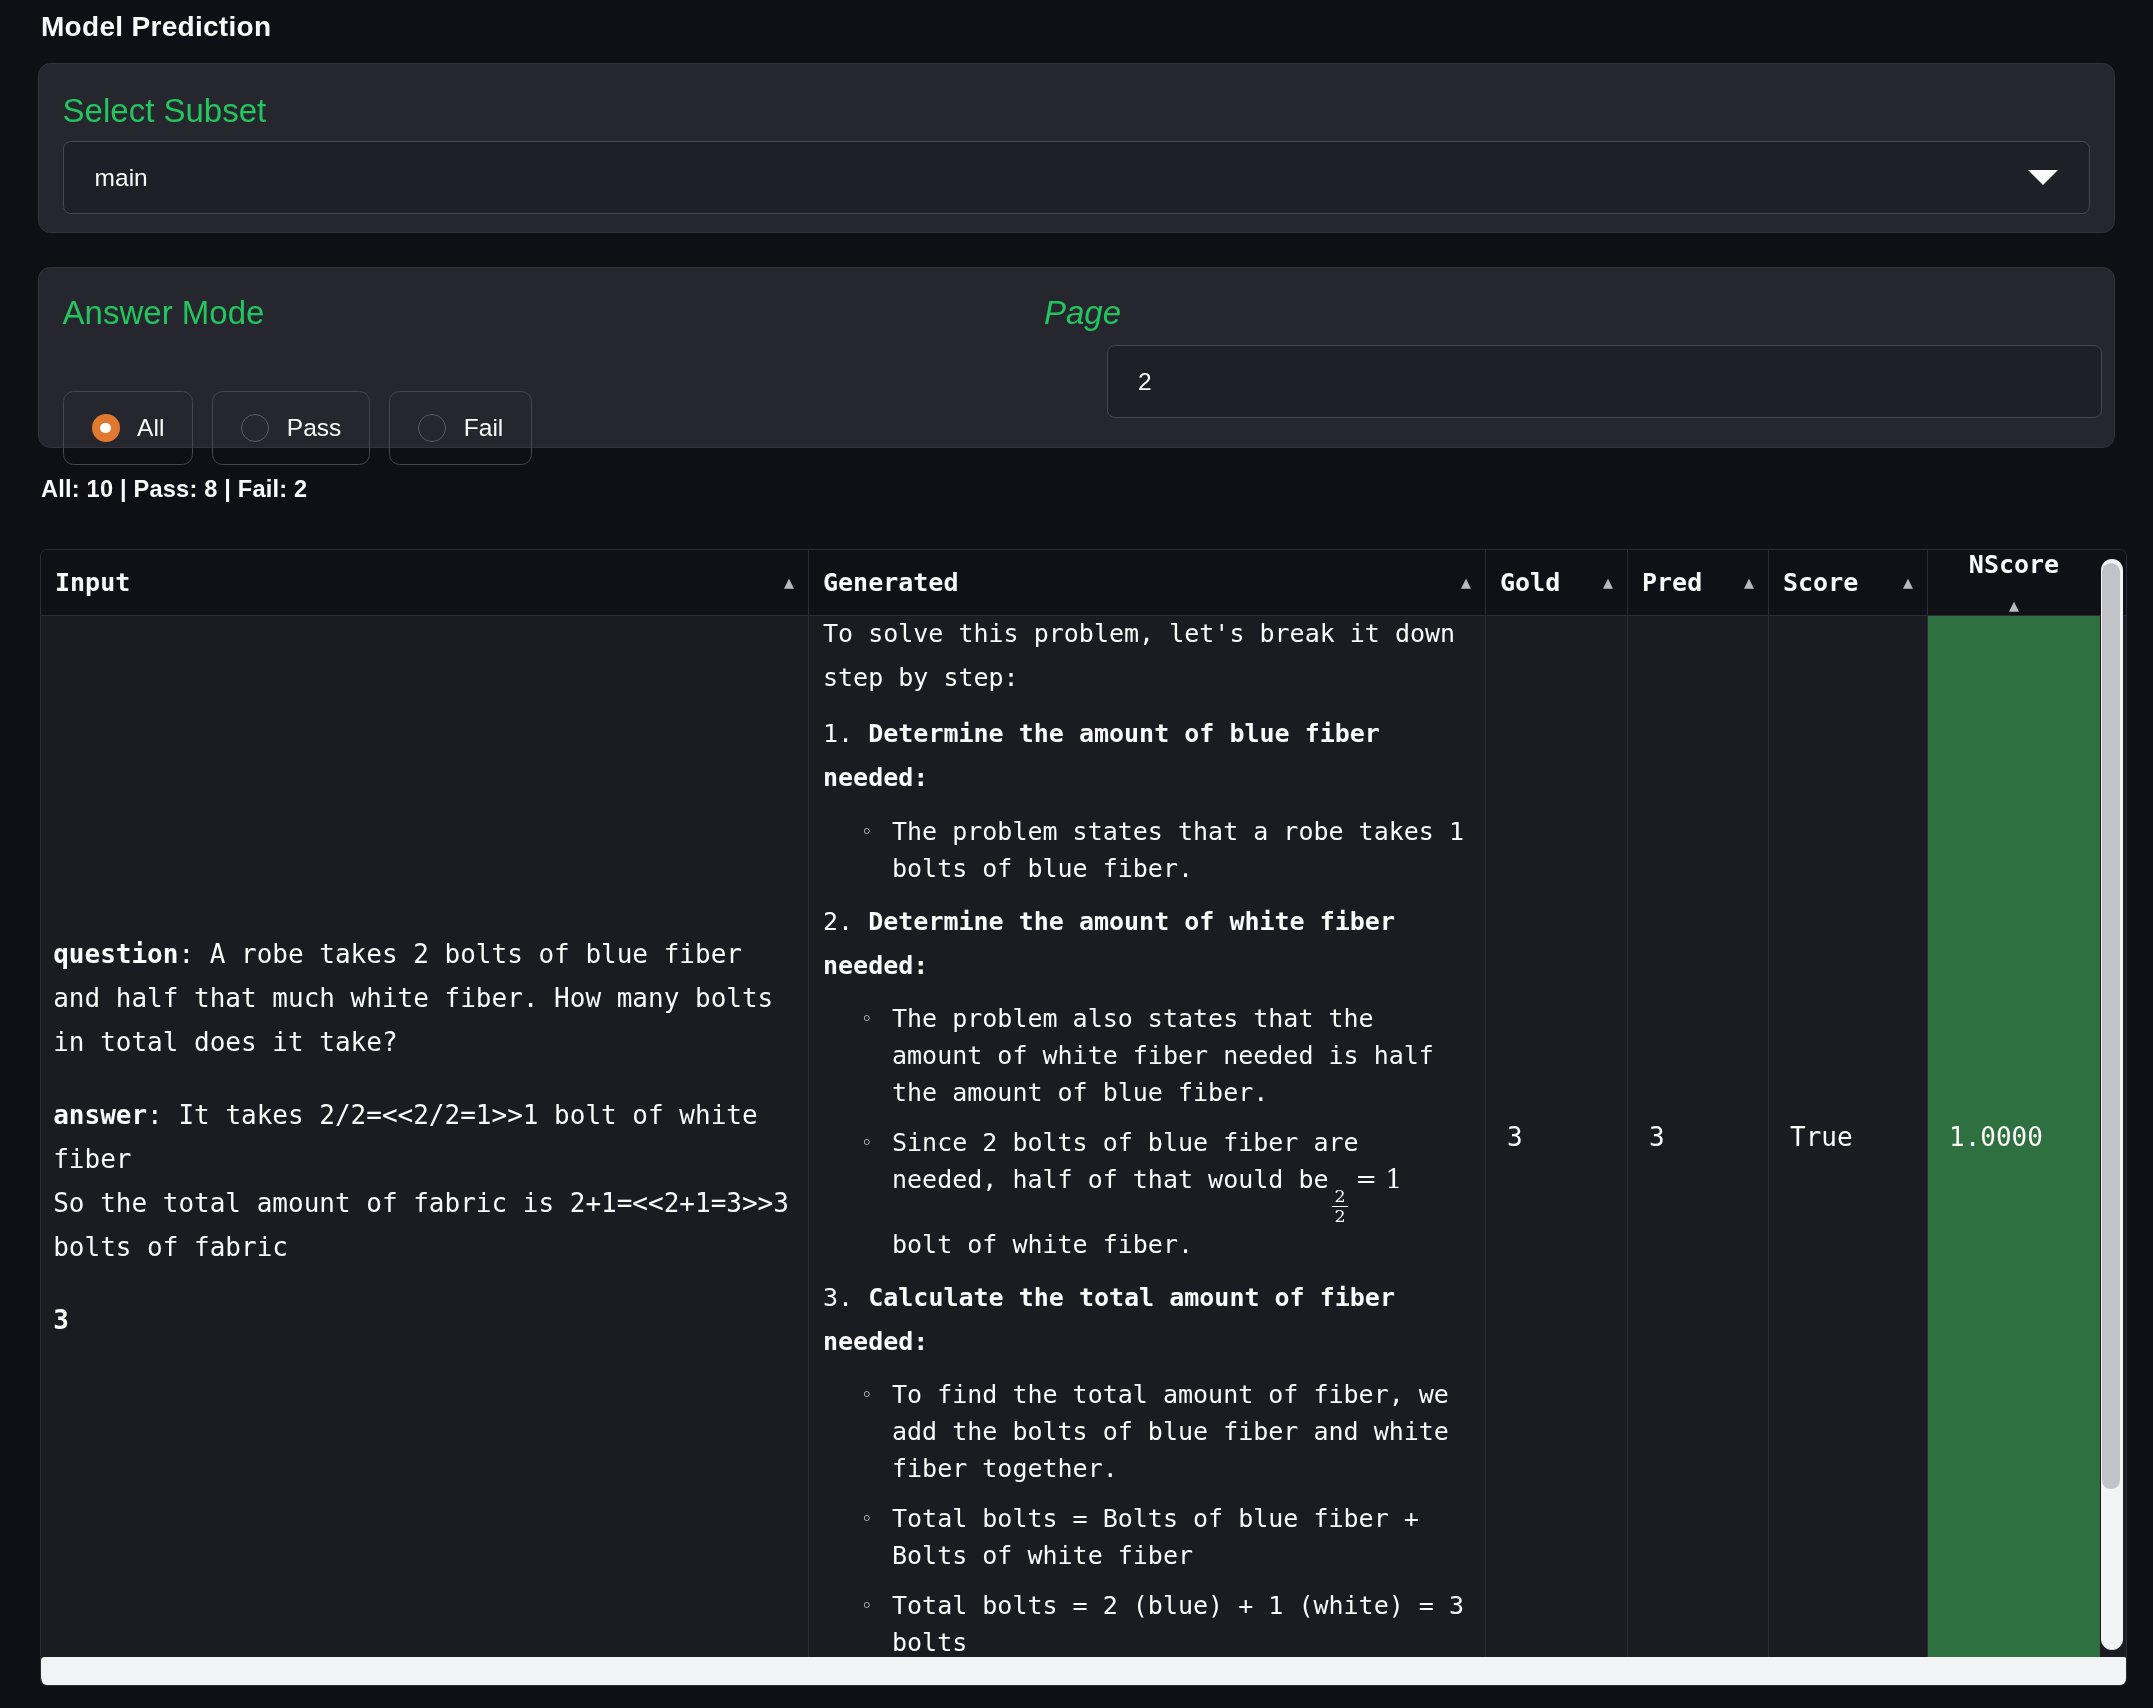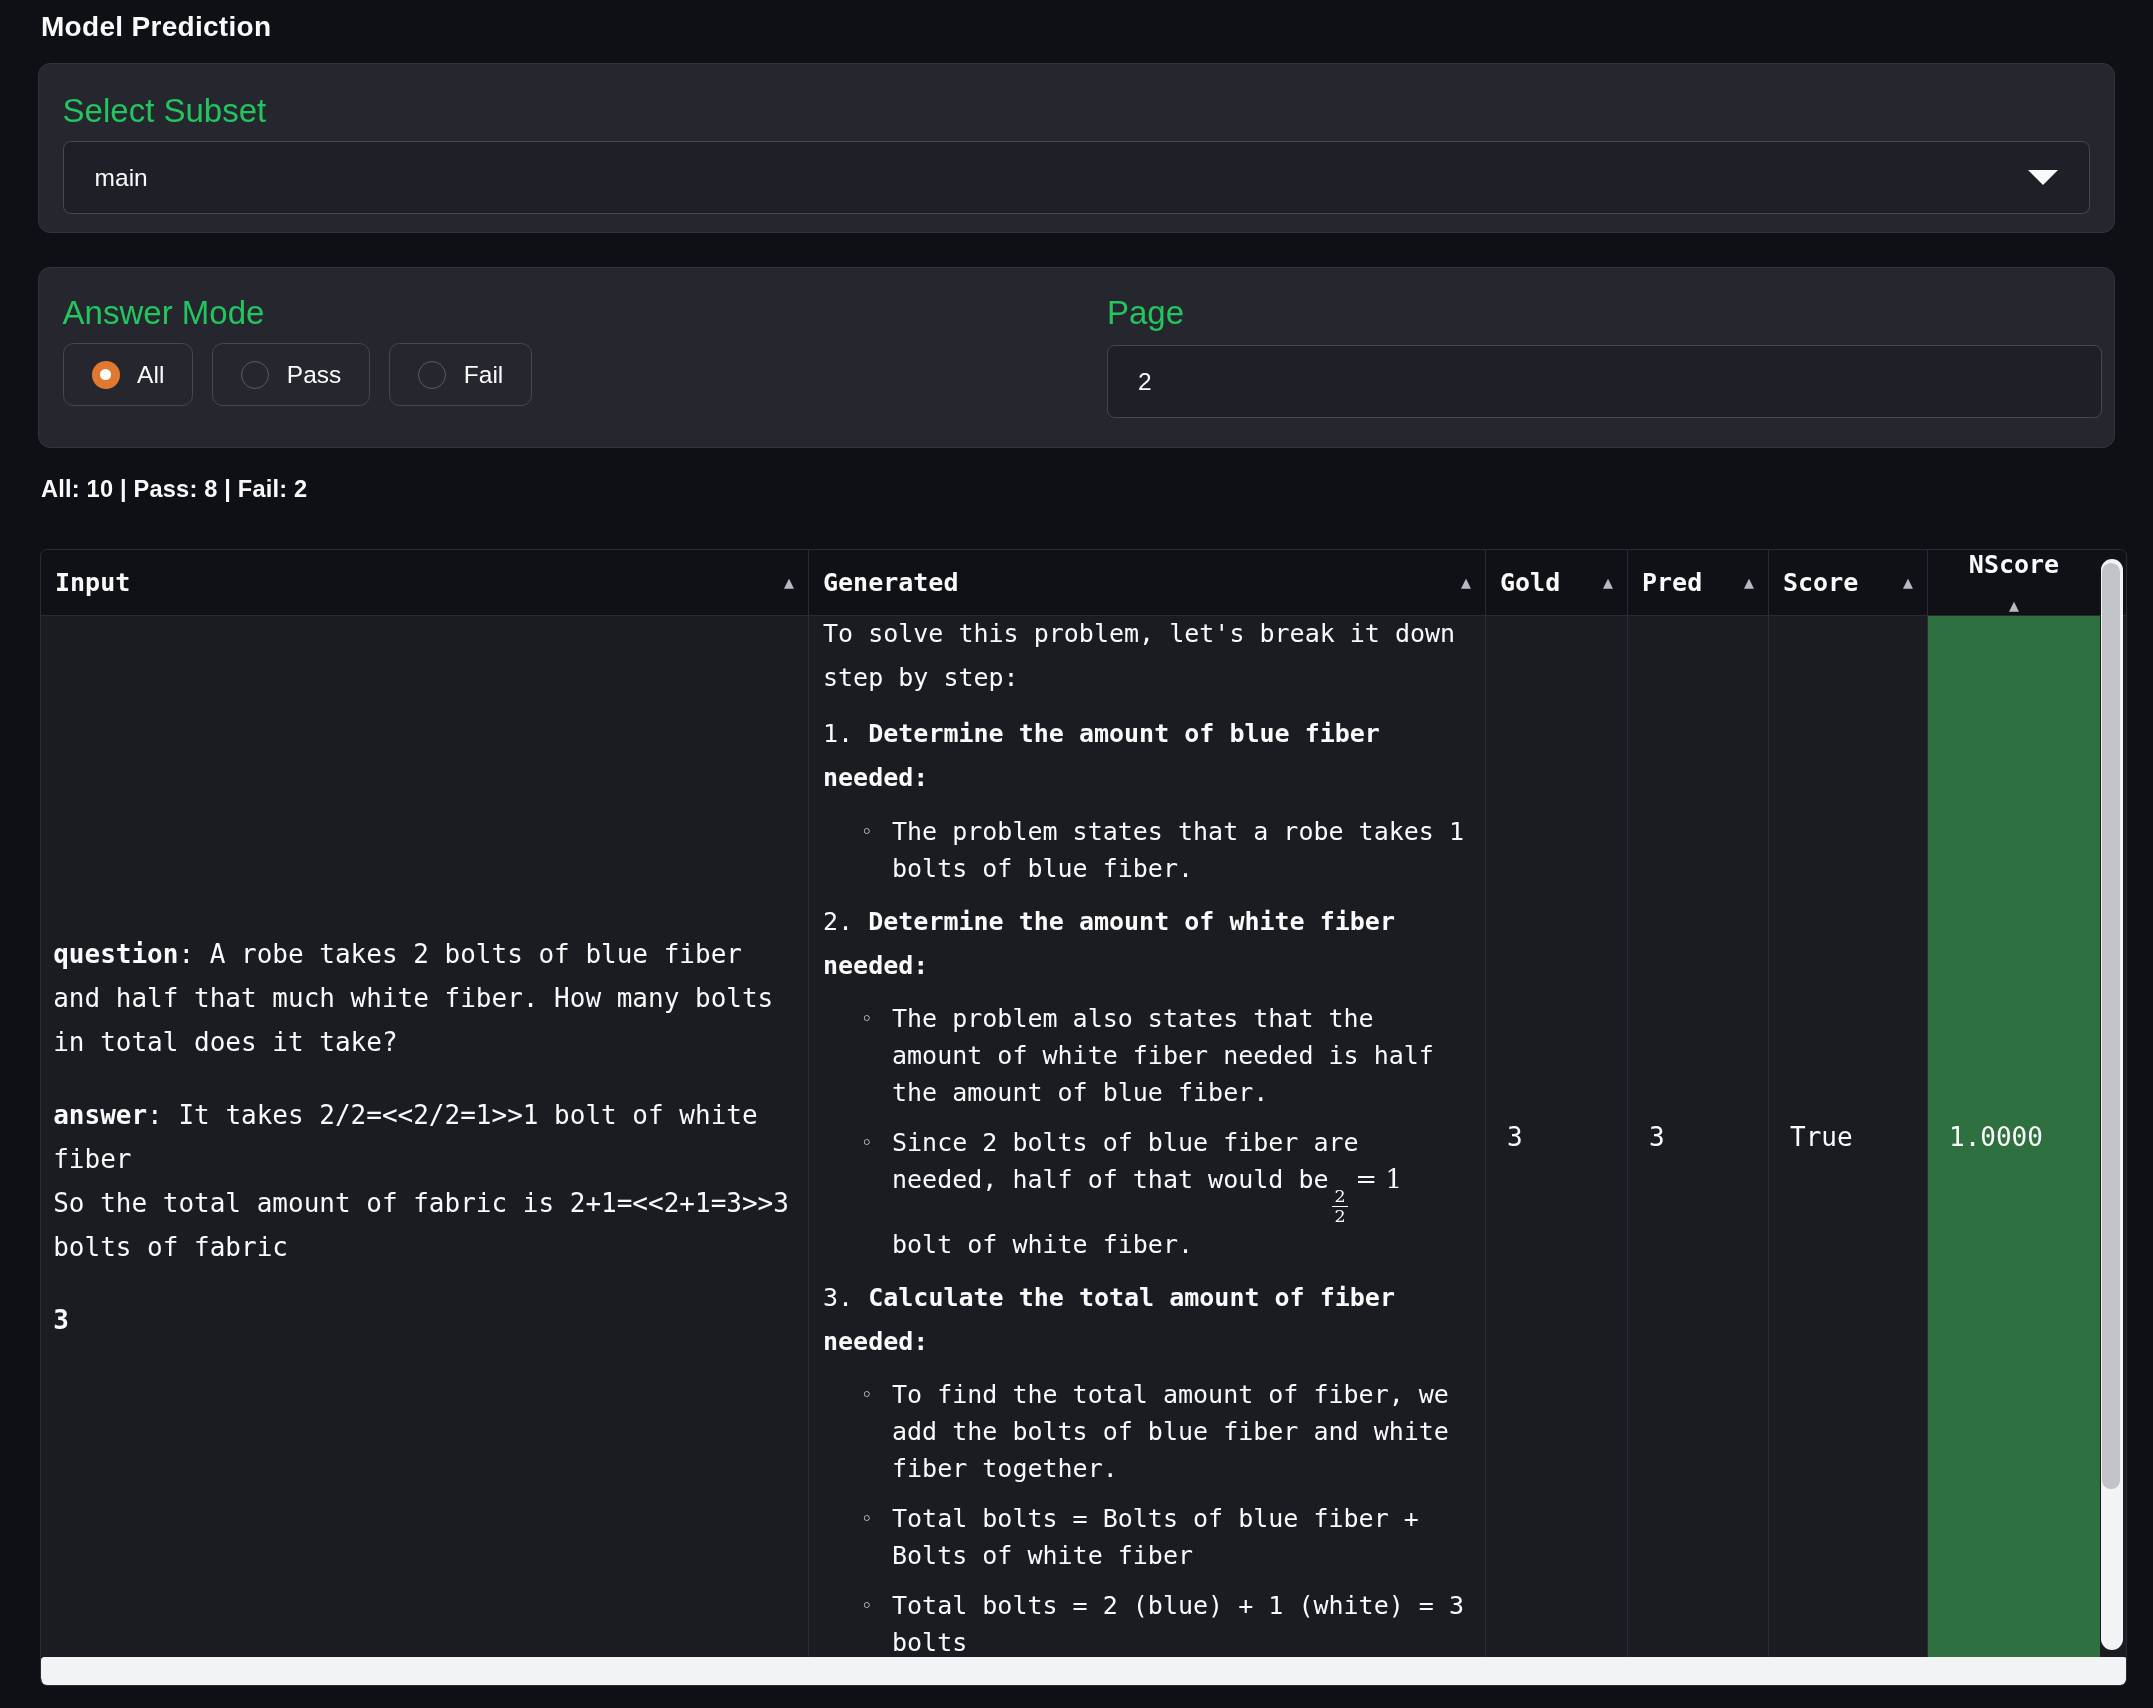--- a/index.html
+++ b/index.html
@@ -37,7 +37,7 @@
   .rdot.on::after{content:"";position:absolute;inset:8.7px;background:#fff;border-radius:50%;}
   .rdot.off{border:1.7px solid #5a5b63;box-sizing:border-box;}
 
-  .page-label{left:1068px;top:26px;}
+  .page-label{left:1005px;top:26px;font-style:italic;}
   .page-input{position:absolute;left:1068px;top:77px;width:995px;height:73px;
     background:var(--input-bg);border:0.9px solid var(--input-border);border-radius:7.9px;
     display:flex;align-items:center;padding:0 30px;box-sizing:border-box;font-size:24.5px;}

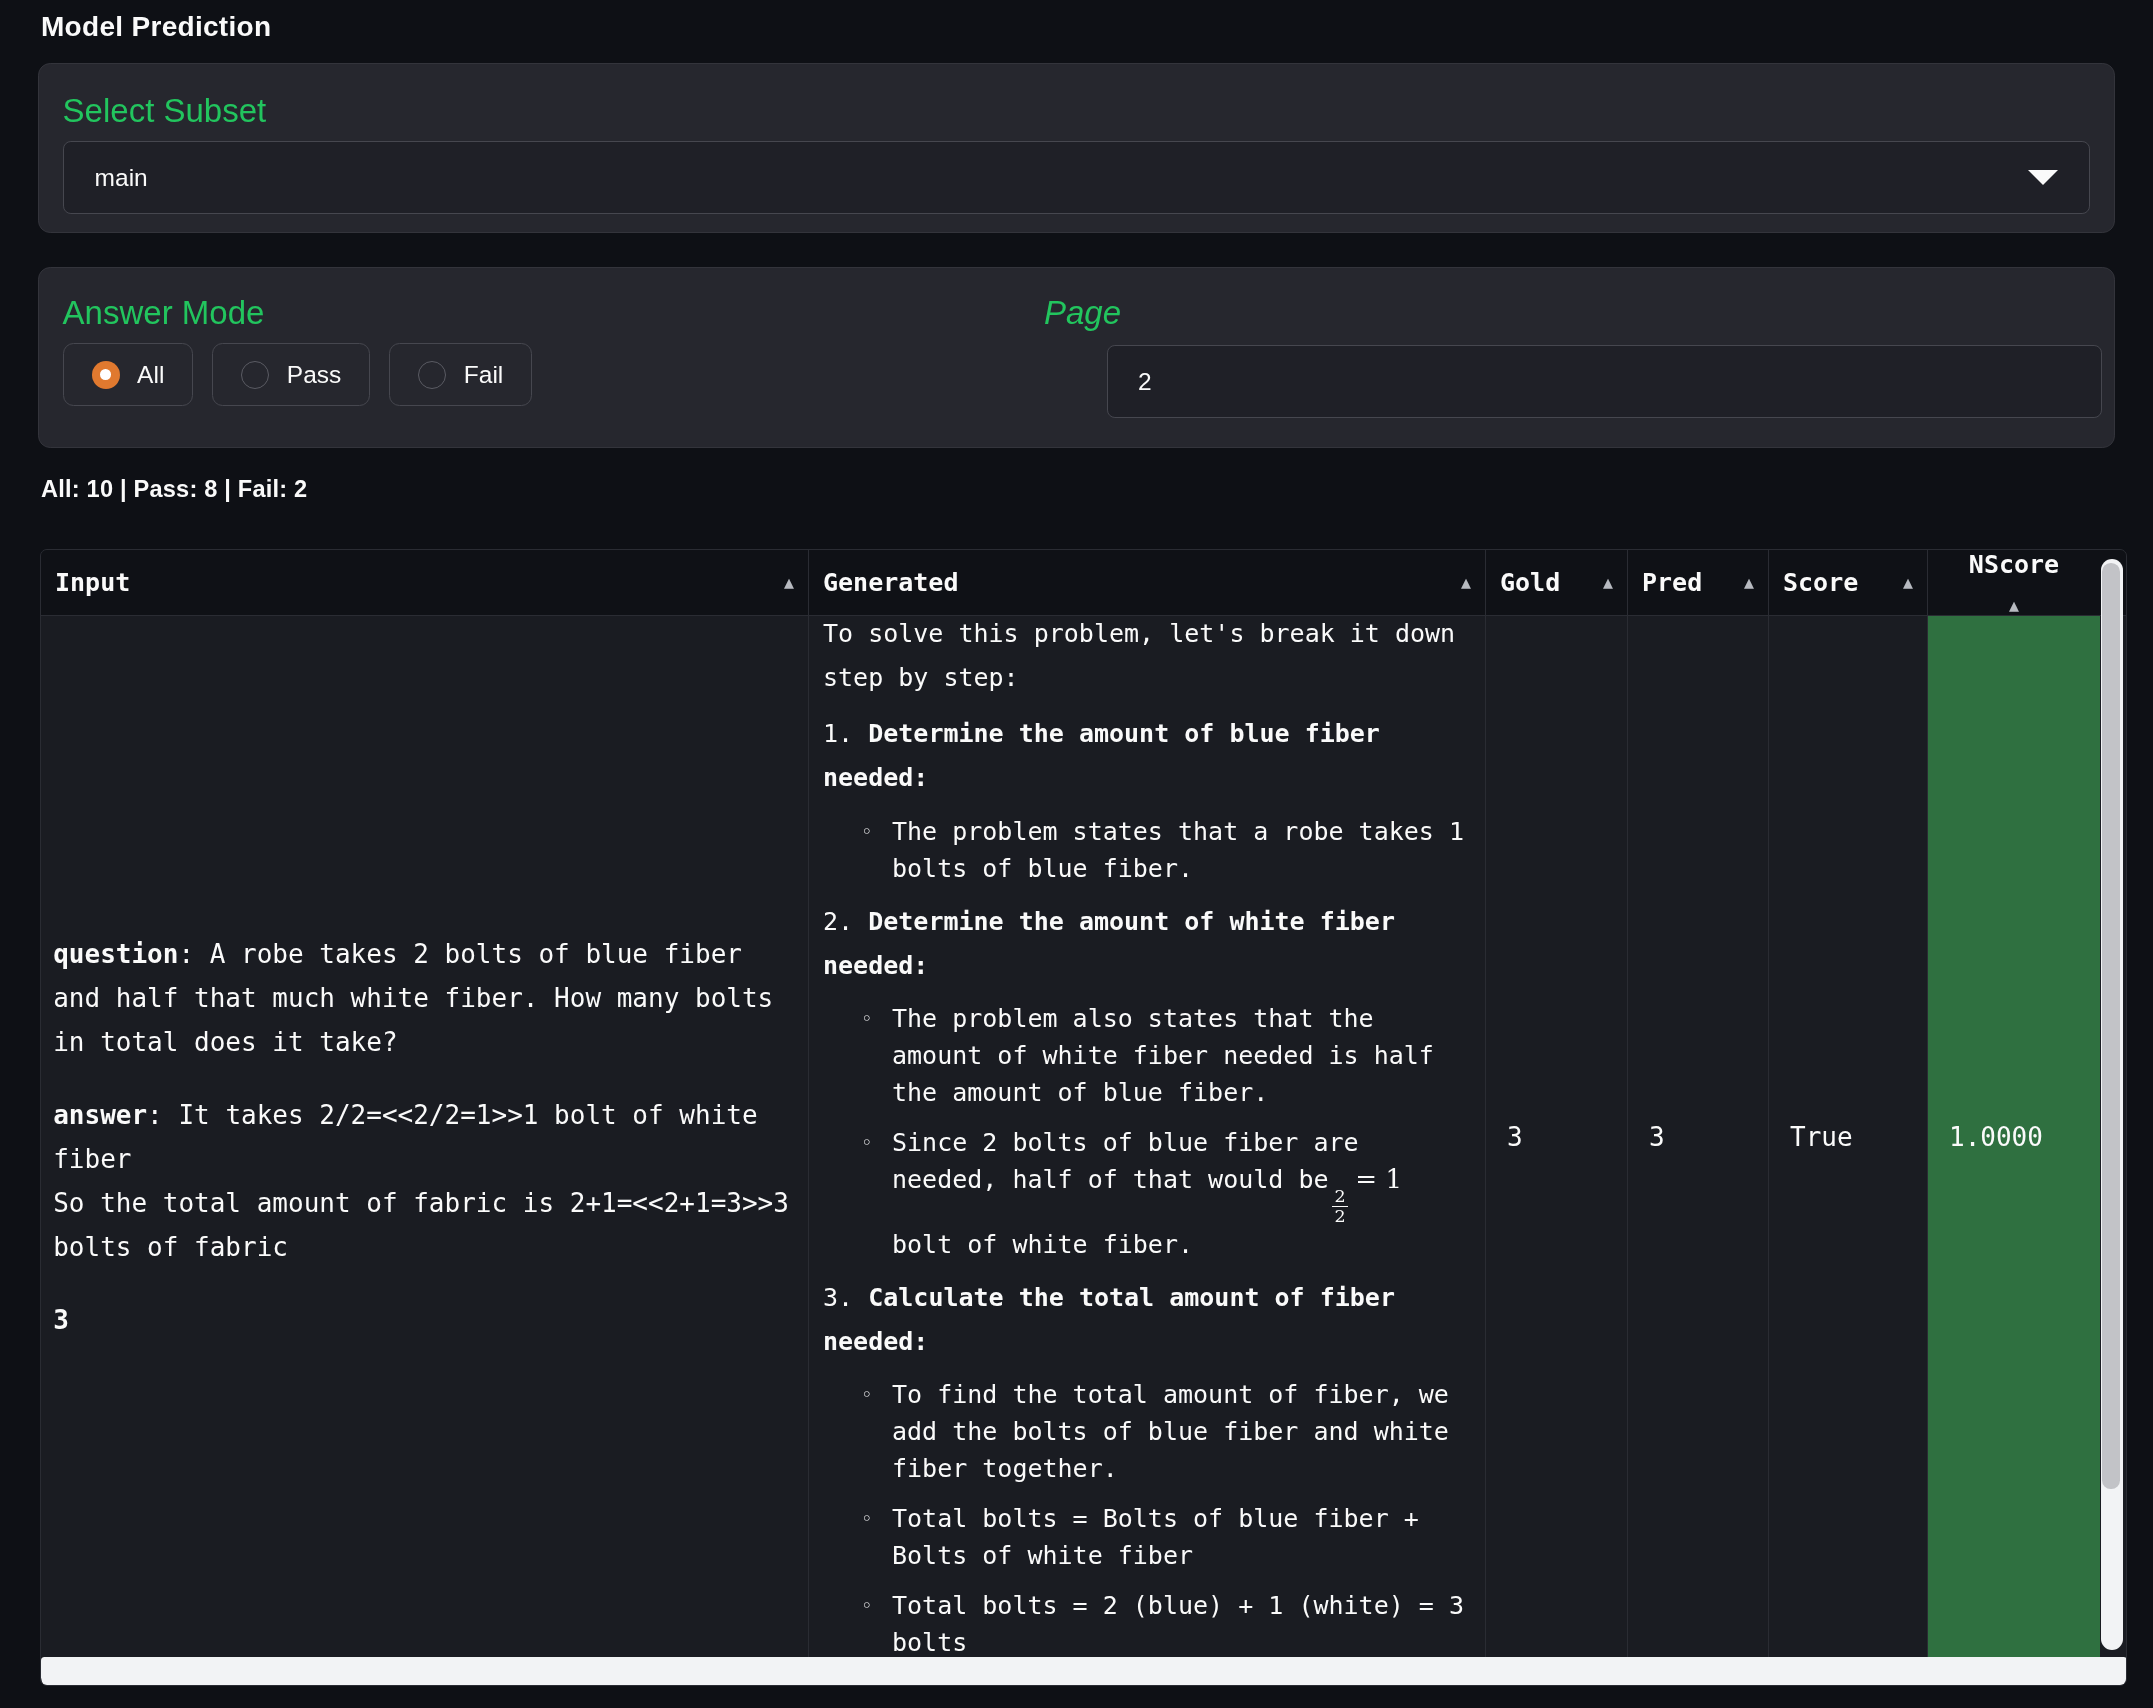--- a/index.html
+++ b/index.html
@@ -30,8 +30,8 @@
     border-left:15px solid transparent;border-right:15px solid transparent;border-top:15.7px solid #fafafa;}
 
   .radio-row{position:absolute;left:23.6px;top:75px;display:flex;gap:19px;}
-  .radio-pill{display:flex;align-items:center;gap:17.5px;height:63px;padding:0 28px;
-    border:0.9px solid var(--input-border);border-radius:10.5px;font-size:24.5px;cursor:pointer;box-sizing:border-box;}
+  .radio-pill{display:flex;align-items:center;gap:17.5px;height:74px;padding:0 28px;
+    border:0.9px solid var(--input-border);border-radius:10.5px;font-size:24.5px;cursor:pointer;box-sizing:border-box;margin-top:48px;}
   .rdot{width:28px;height:28px;border-radius:50%;flex:none;position:relative;}
   .rdot.on{background:var(--accent);}
   .rdot.on::after{content:"";position:absolute;inset:8.7px;background:#fff;border-radius:50%;}

